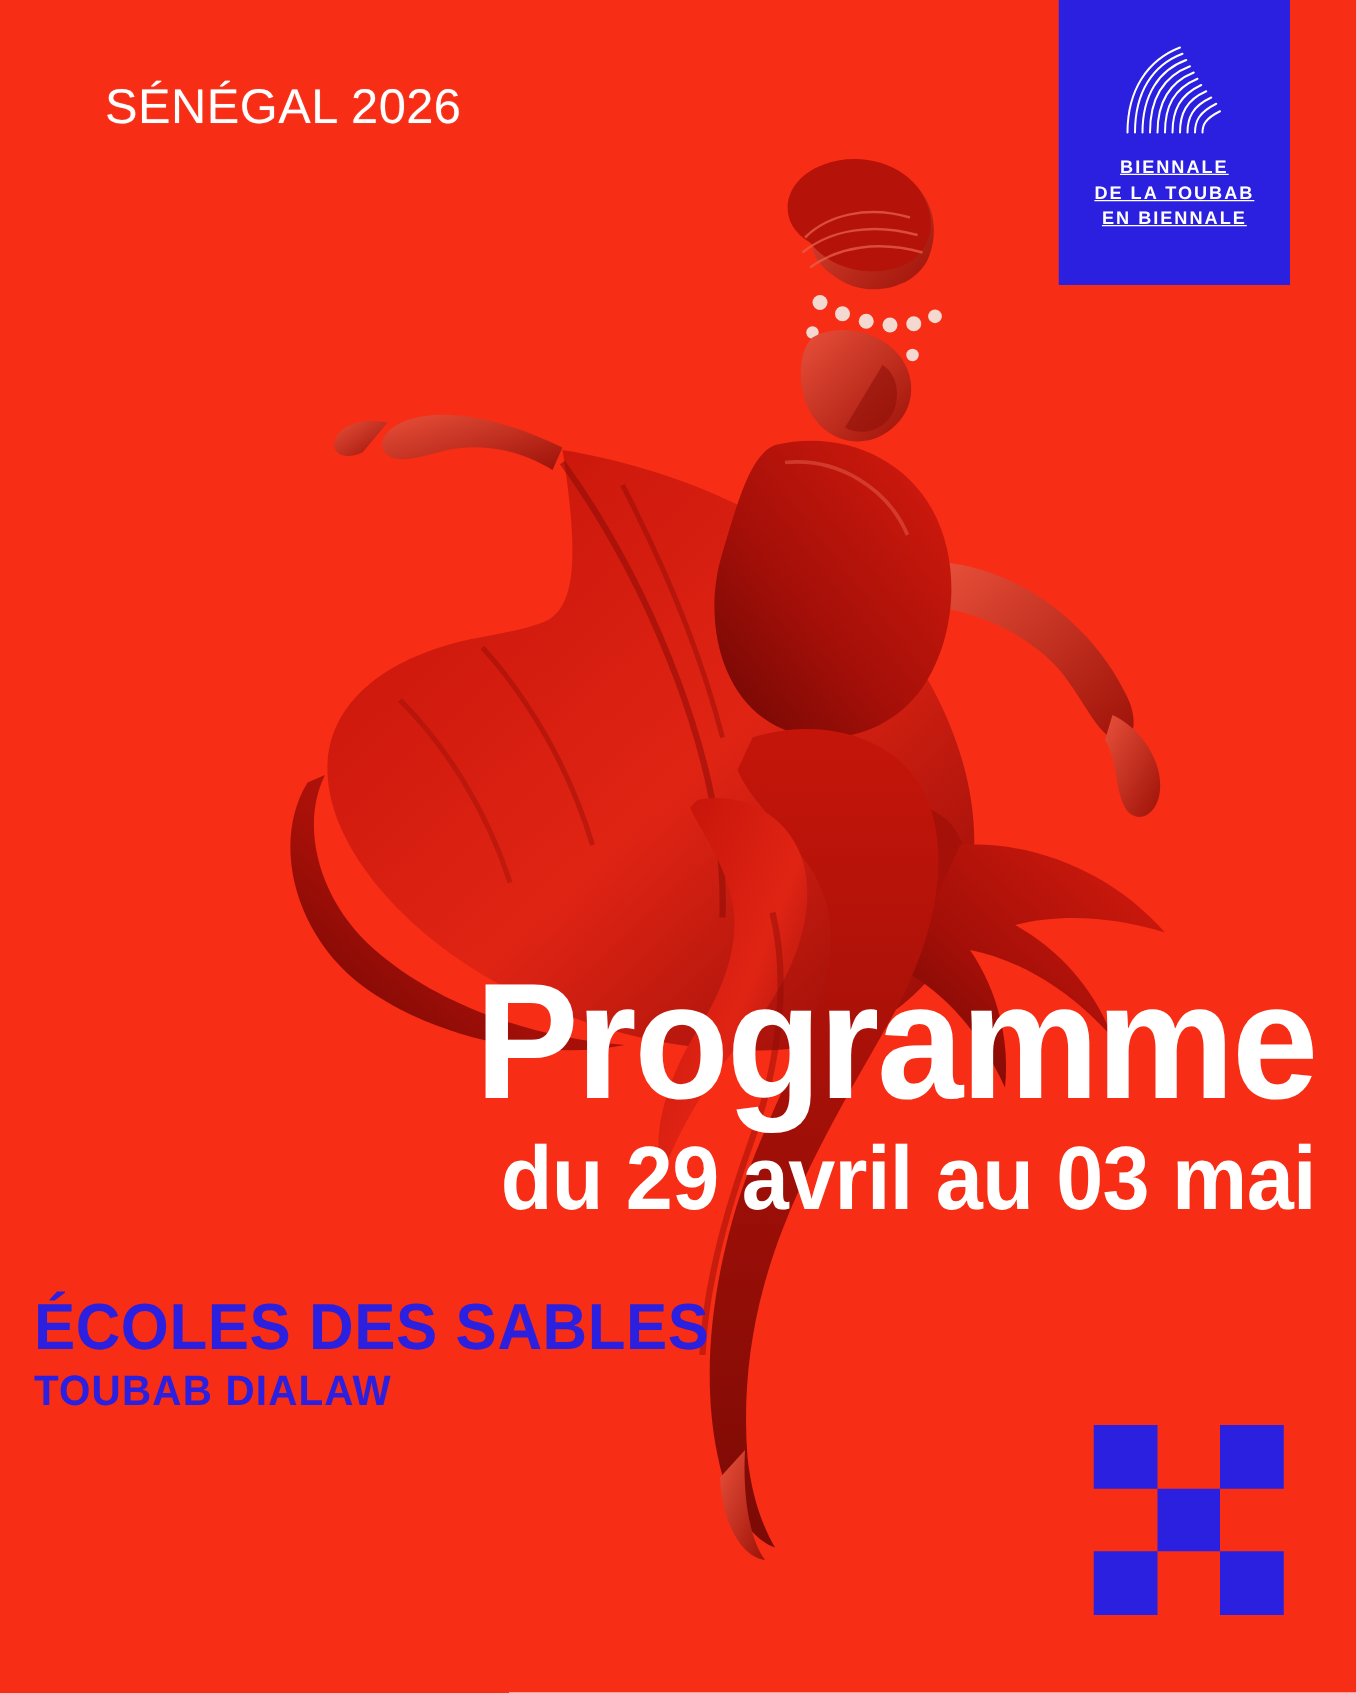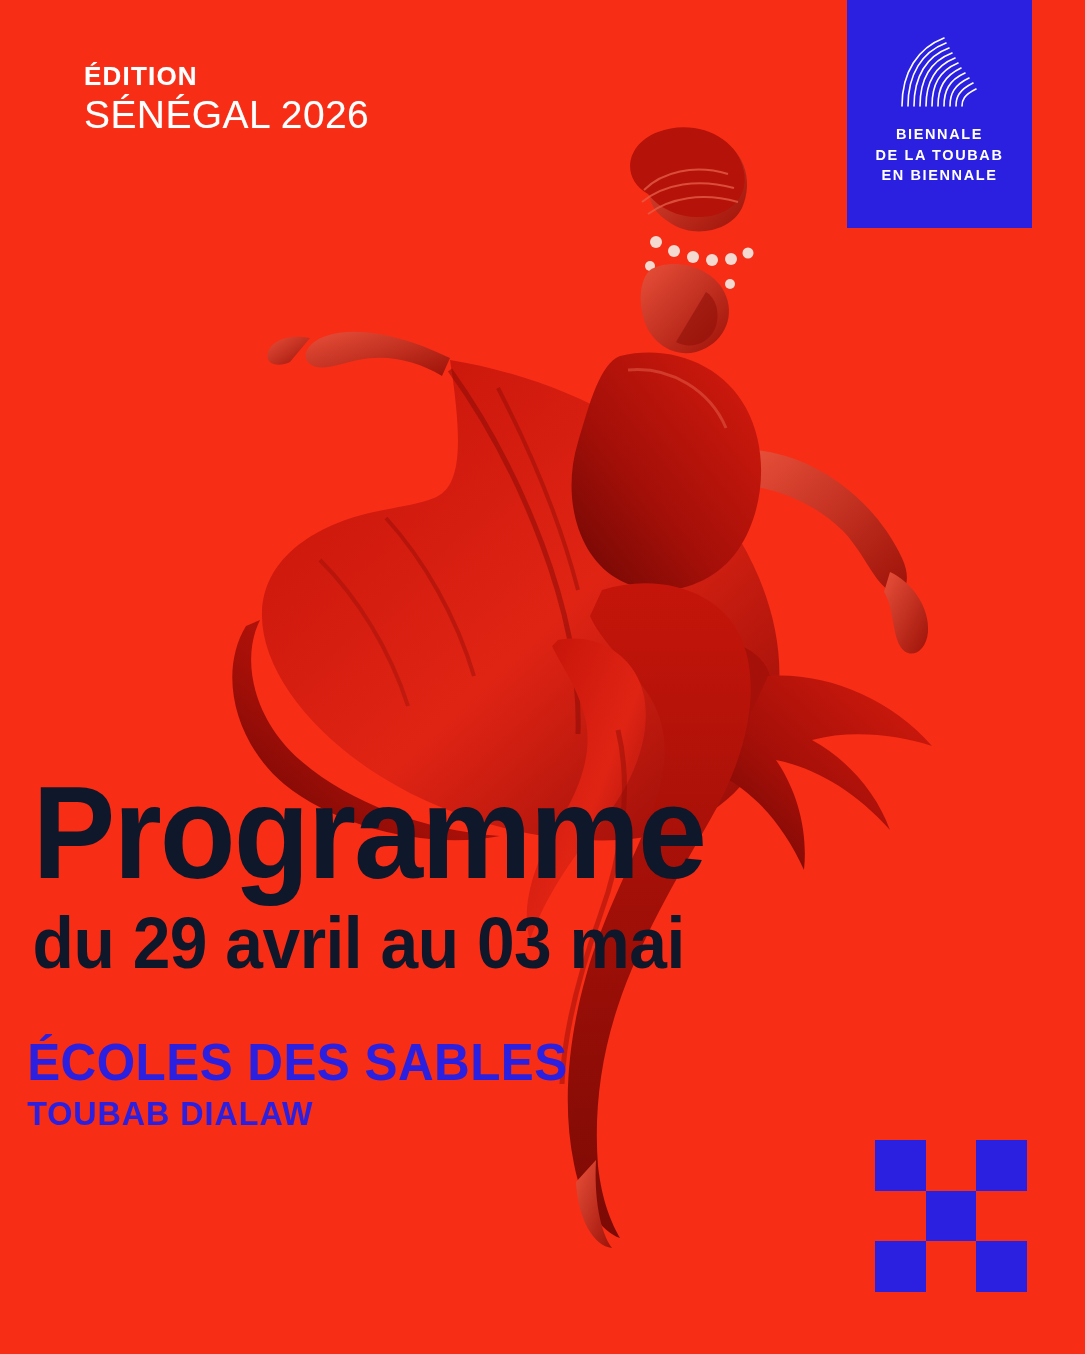--- a/index.html
+++ b/index.html
@@ -165,7 +165,6 @@
 <div class="poster">
 
   <div class="edition">
-    <span class="line1">ÉDITION</span>
     <span class="line2">SÉNÉGAL 2026</span>
   </div>
 

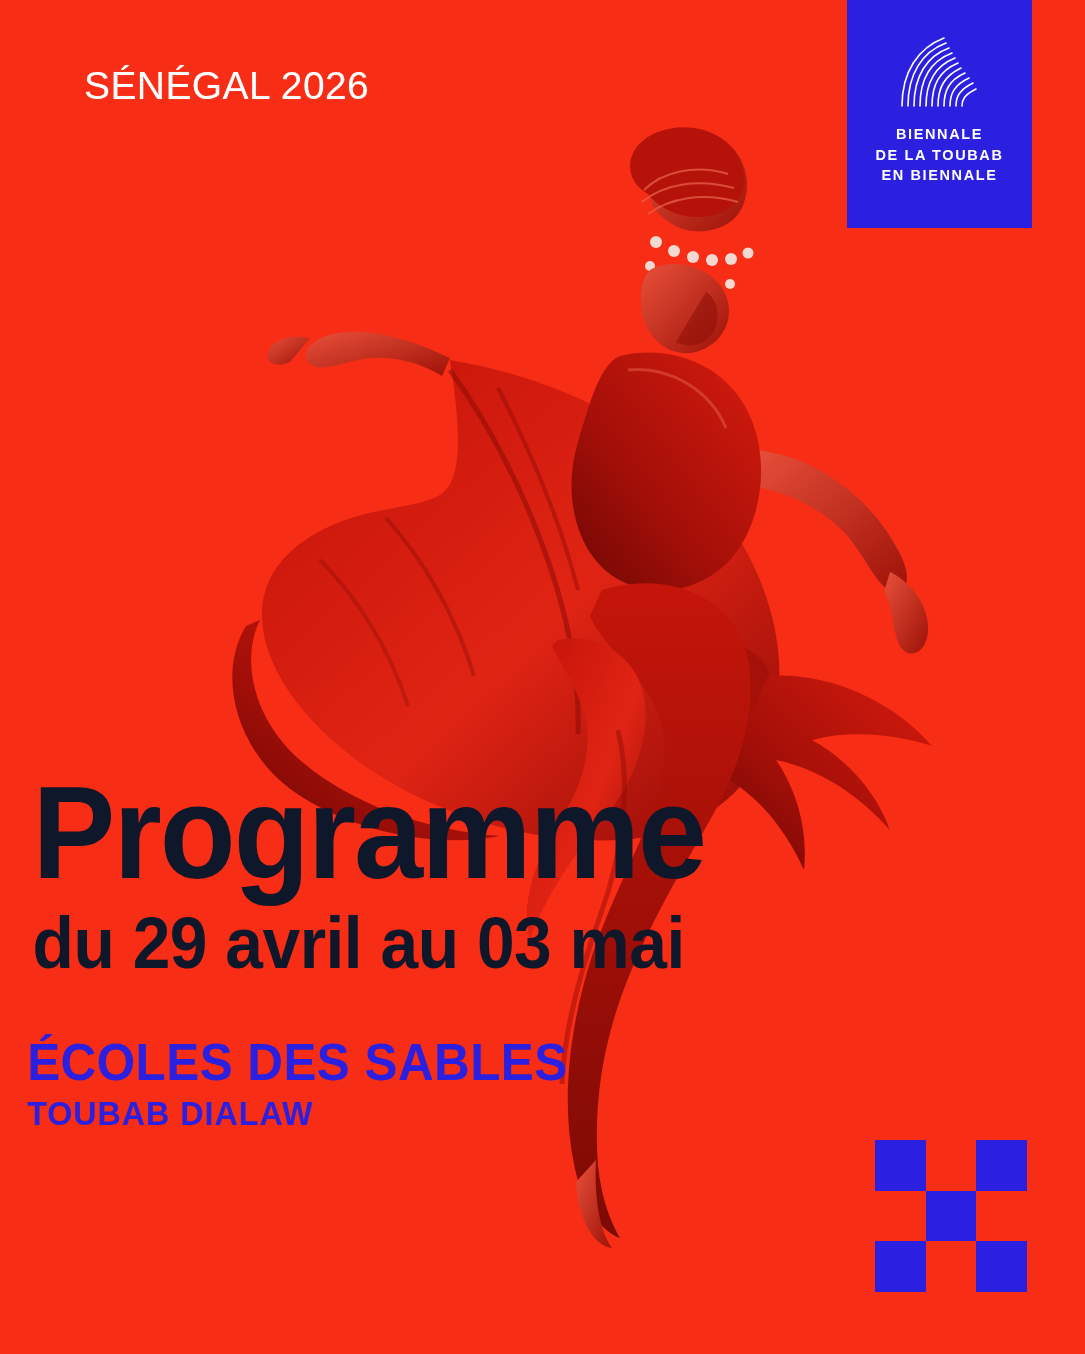--- a/index.html
+++ b/index.html
@@ -70,7 +70,7 @@
     line-height: 1.42;
     letter-spacing: 1.6px;
   }
-  .logo-text span { display: block; white-space: nowrap; }
+  .logo-text span { display: block; white-space: nowrap; text-decoration: underline; }
 
   
   .dancer-wrap {

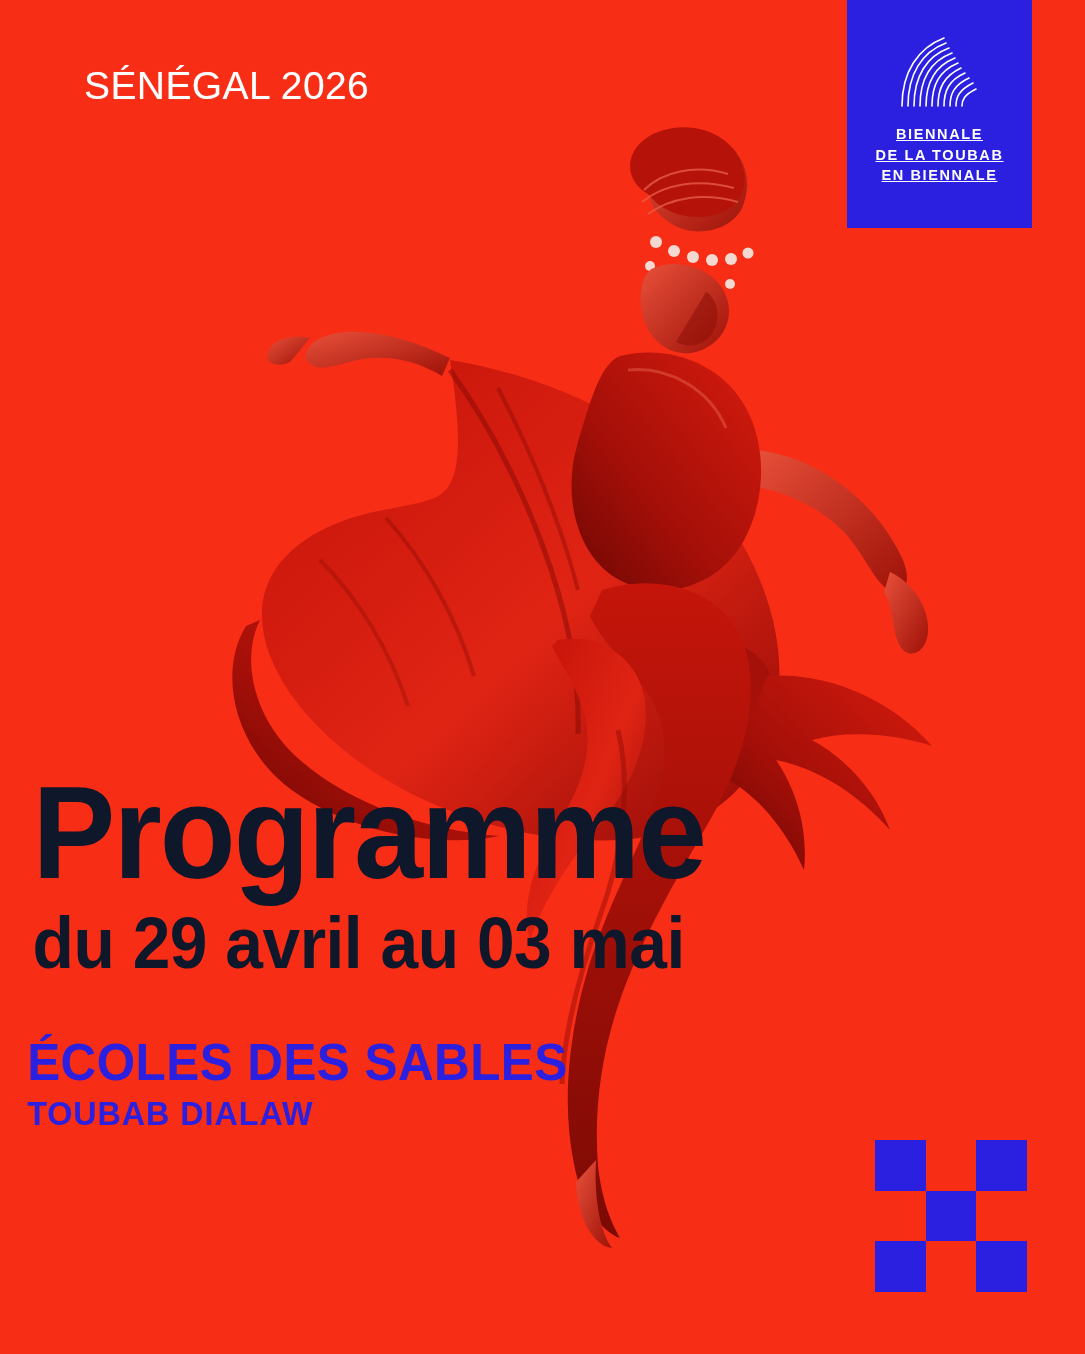--- a/index.html
+++ b/index.html
@@ -86,11 +86,11 @@
   
   .headline {
     position: absolute;
-    left: 0;
+    left: 12px;
     right: 0;
     top: 770px;
-    text-align: left;
-    color: #0f172a;
+    text-align: right;
+    color: #ffffff;
   }
   .headline .title {
     display: block;

